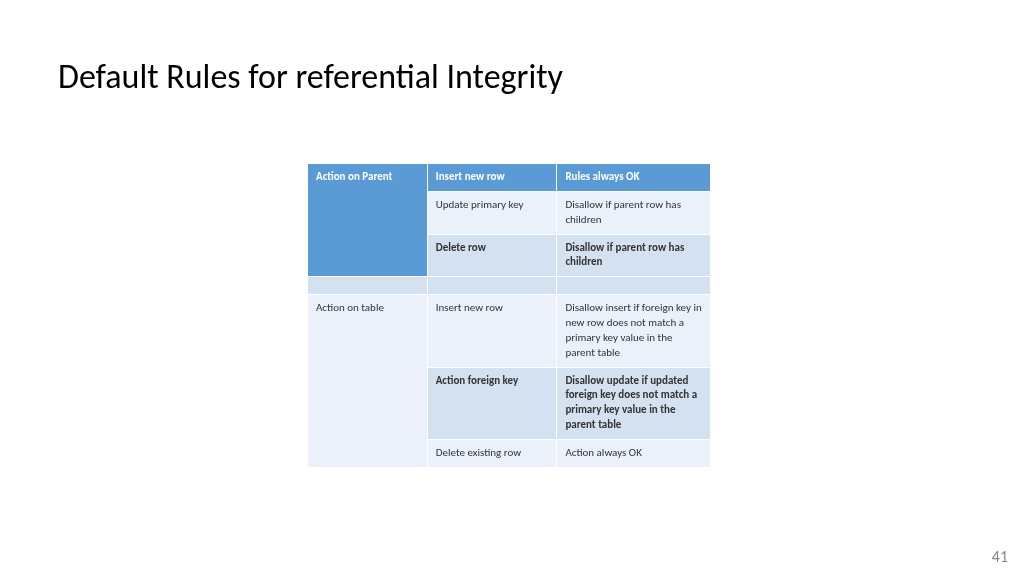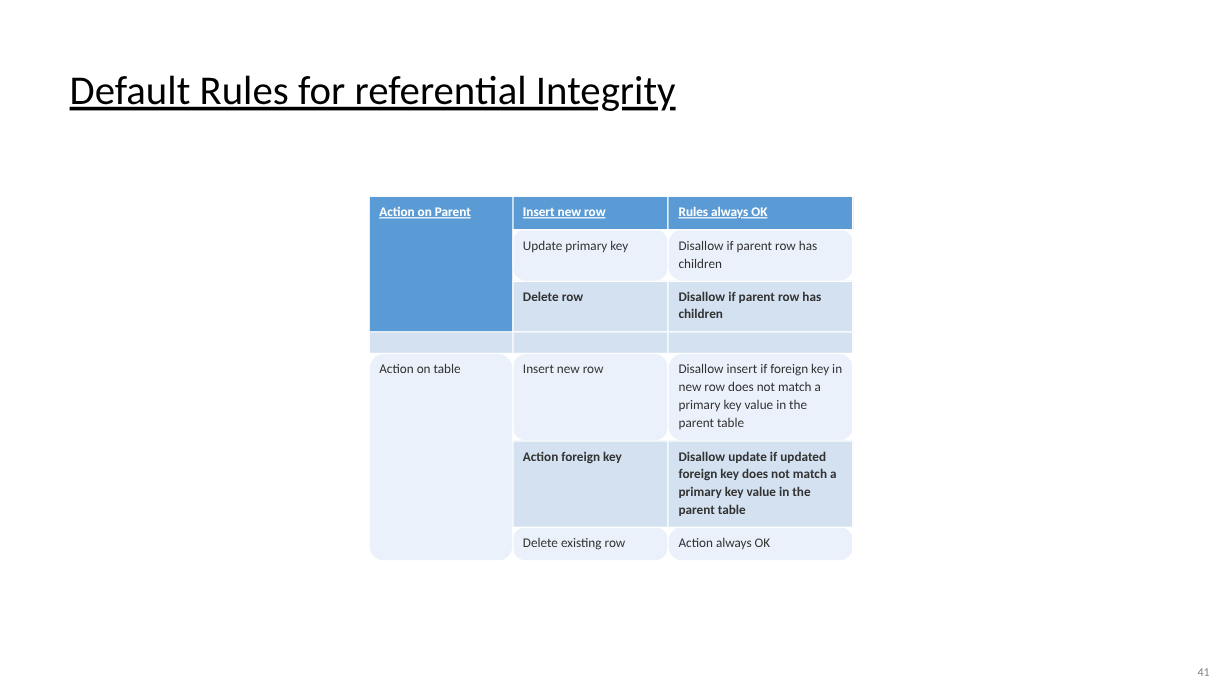--- a/index.html
+++ b/index.html
@@ -18,7 +18,6 @@
     font-size: 34px;
     font-weight: 400;
     color: #000;
-    text-decoration: underline;
   }
   .table {
     position: absolute;

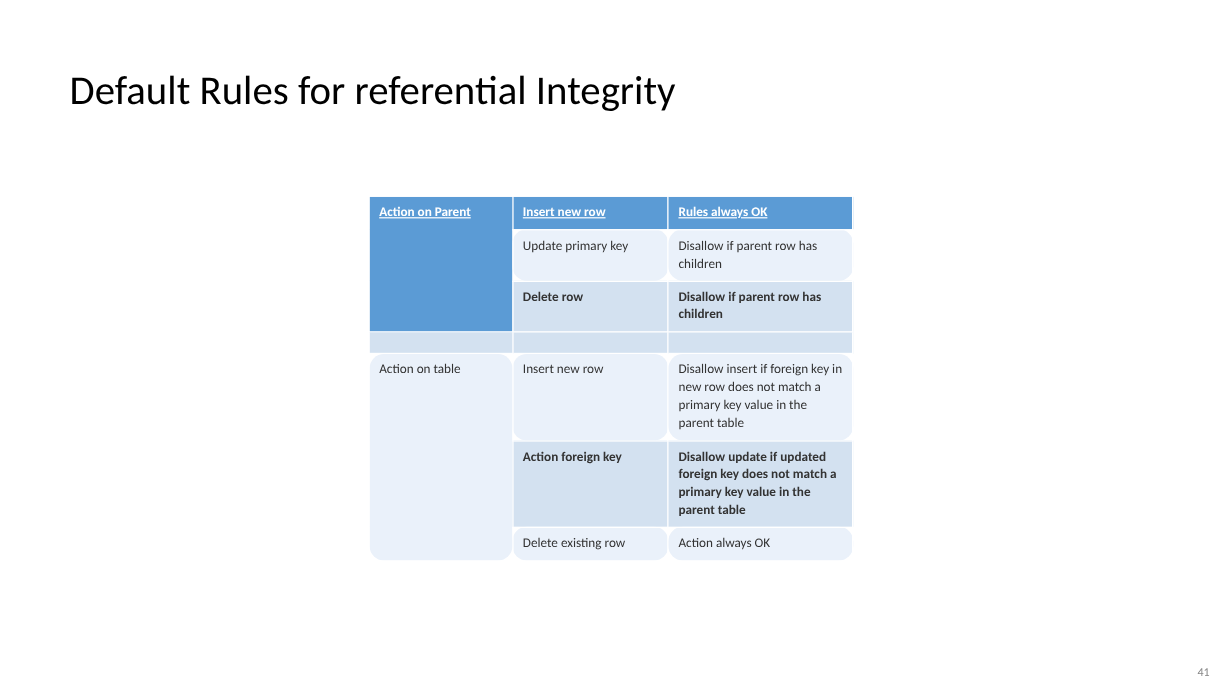--- a/index.html
+++ b/index.html
@@ -40,7 +40,6 @@
     background: #5b9bd5;
     color: #fff;
     font-weight: 600;
-    text-decoration: underline;
   }
   .band-light {
     background: #eaf1fa;

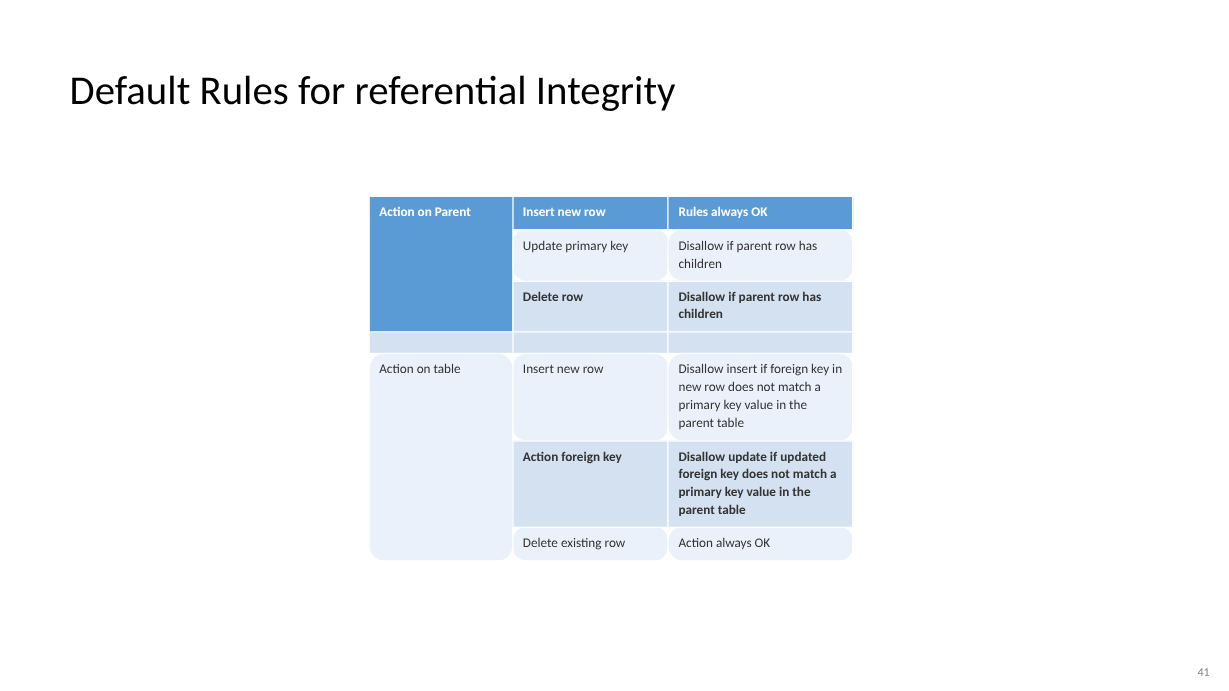--- a/index.html
+++ b/index.html
@@ -44,7 +44,6 @@
   .band-light {
     background: #eaf1fa;
     color: #333;
-    border-radius: 12px;
   }
   .band-mid {
     background: #d3e1f0;

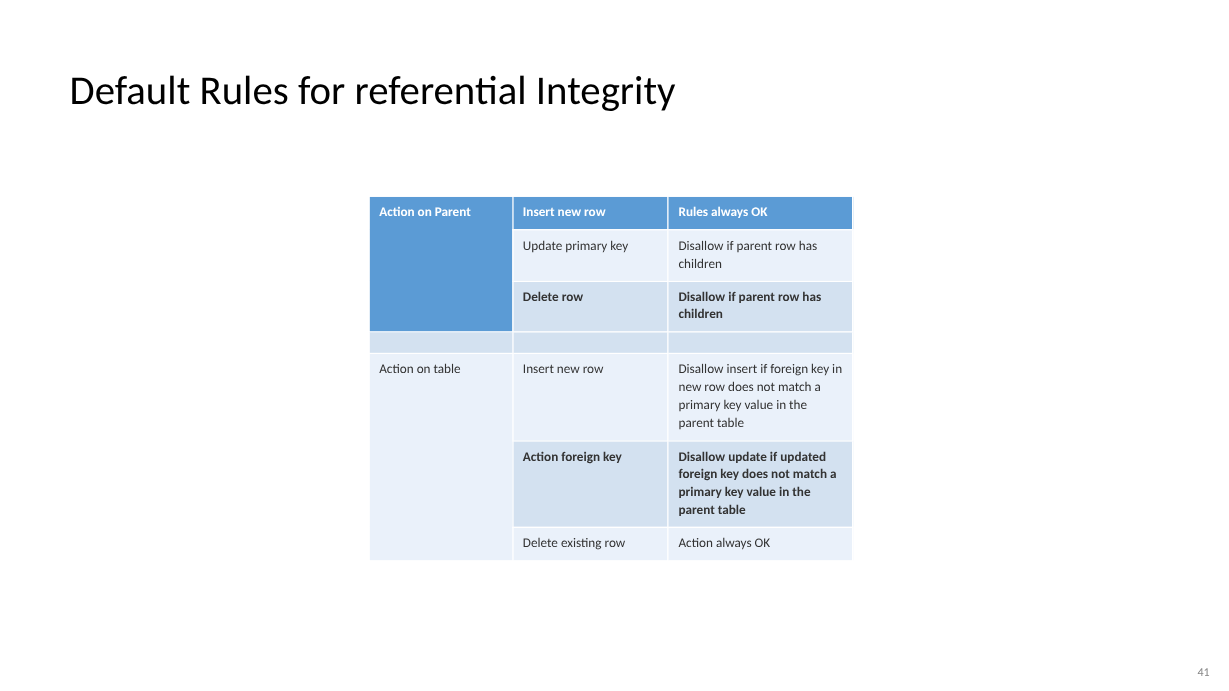--- a/index.html
+++ b/index.html
@@ -59,7 +59,7 @@
     position: absolute;
     right: 16px;
     bottom: 10px;
-    font-size: 10px;
+    font-size: 16px;
     color: #888;
   }
 </style>

